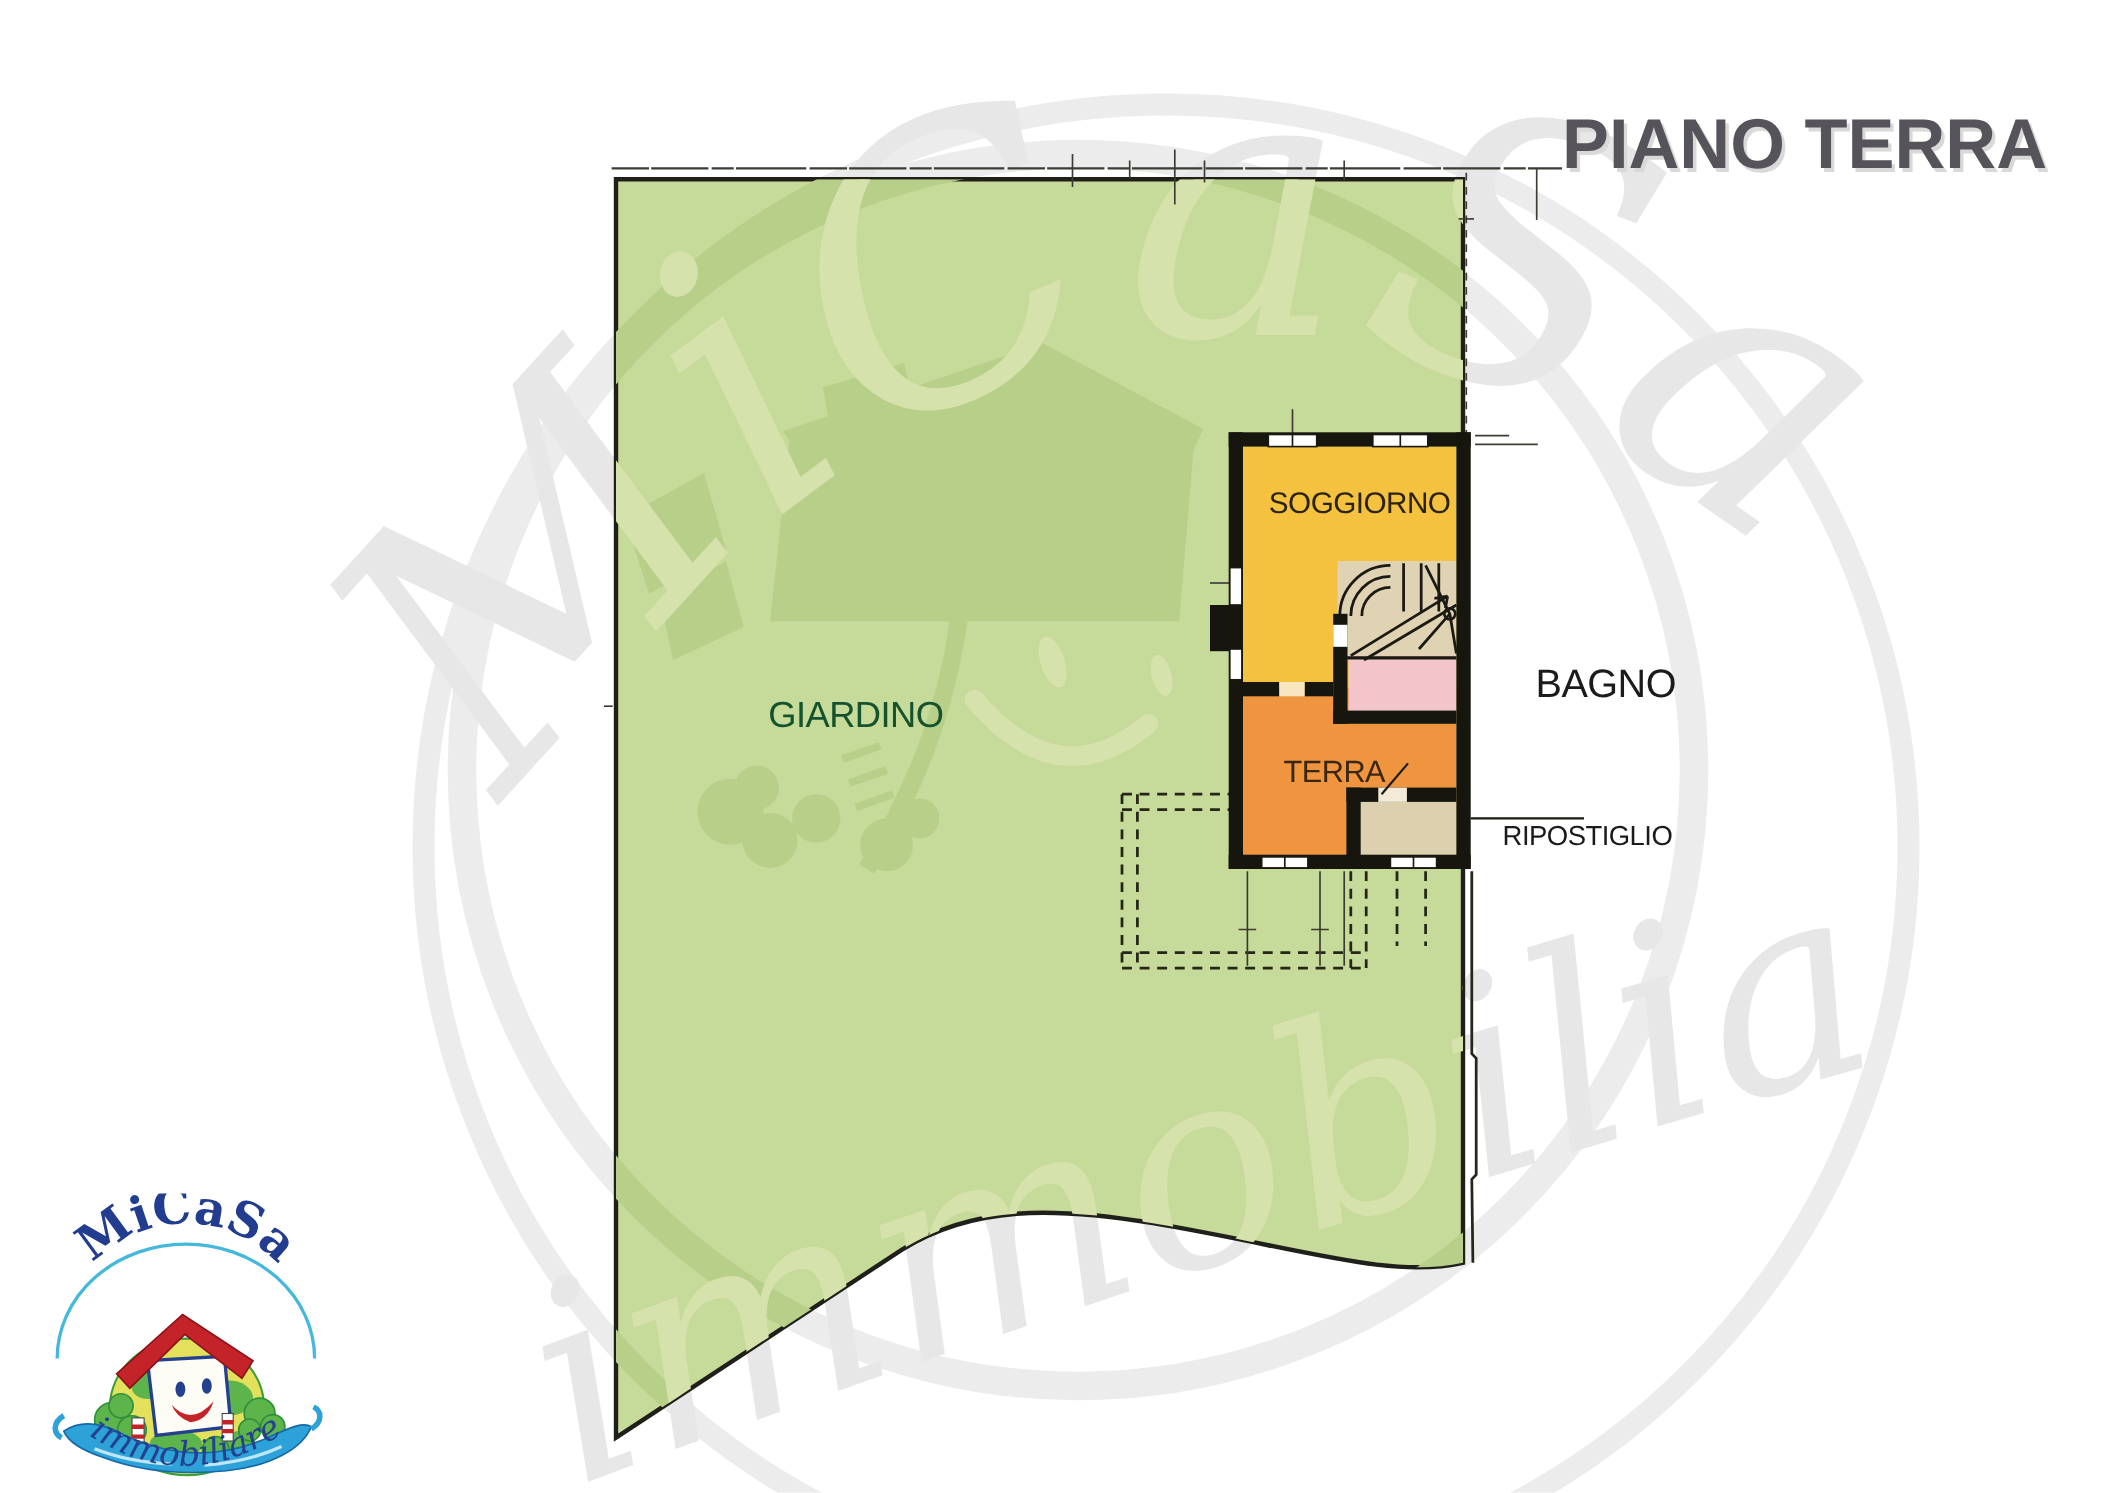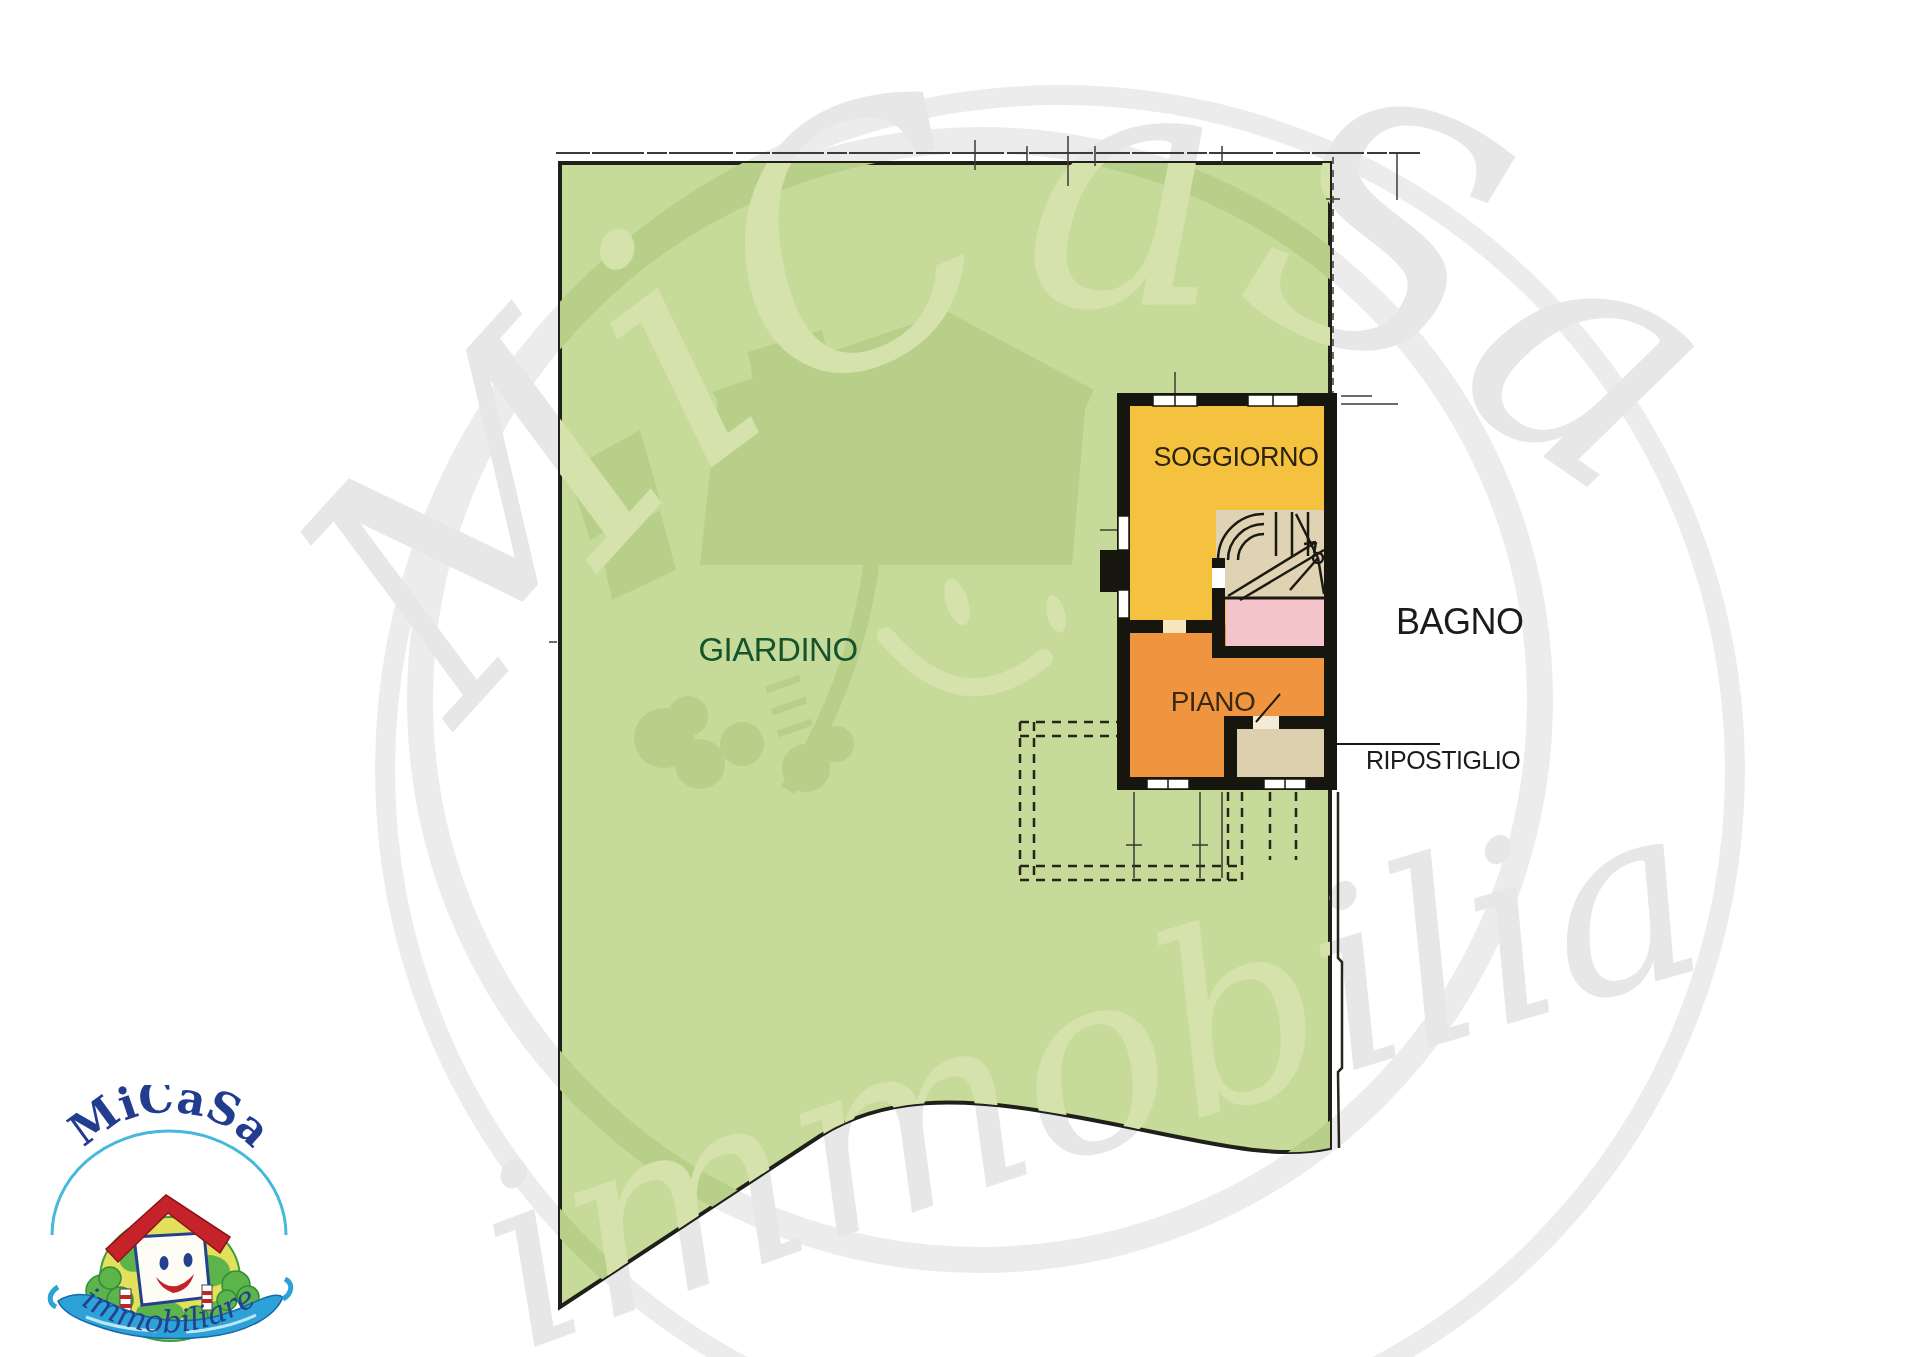--- a/index.html
+++ b/index.html
@@ -158,6 +158,7 @@
   </g>
 </svg>
 
+<div id="title" class="lbl">PIANO TERRA</div>
 <div id="giardino" class="lbl center">GIARDINO</div>
 <div id="soggiorno" class="lbl center">SOGGIORNO</div>
 <div id="cucina" class="lbl center">PIANO</div>

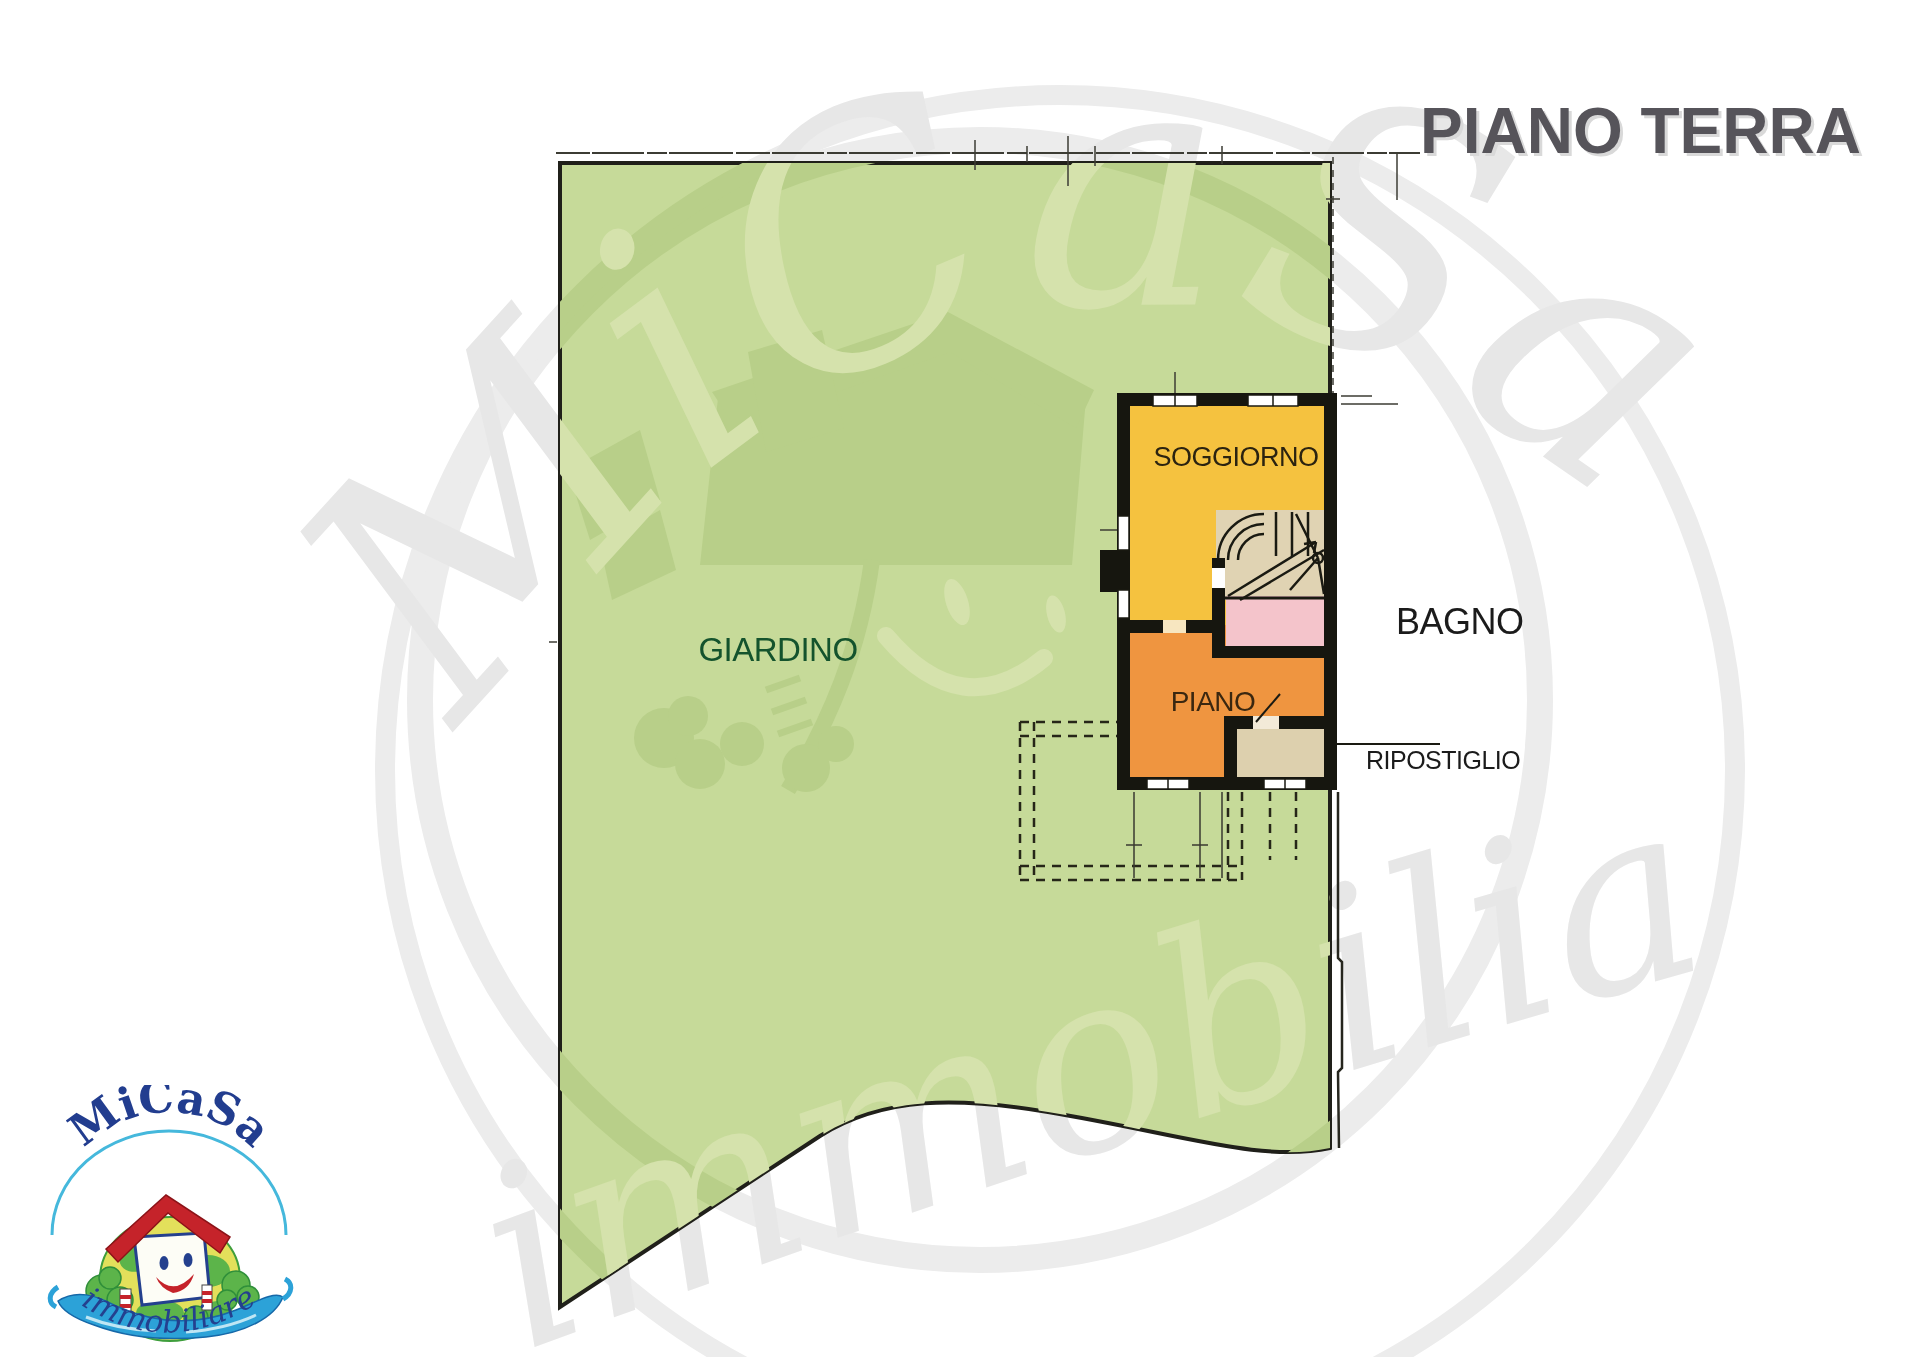--- a/index.html
+++ b/index.html
@@ -161,7 +161,7 @@
 <div id="title" class="lbl">PIANO TERRA</div>
 <div id="giardino" class="lbl center">GIARDINO</div>
 <div id="soggiorno" class="lbl center">SOGGIORNO</div>
-<div id="cucina" class="lbl center">PIANO</div>
+<div id="cucina" class="lbl center">TERRA</div>
 <div id="bagno" class="lbl">BAGNO</div>
 <div id="ripostiglio" class="lbl">RIPOSTIGLIO</div>
 

